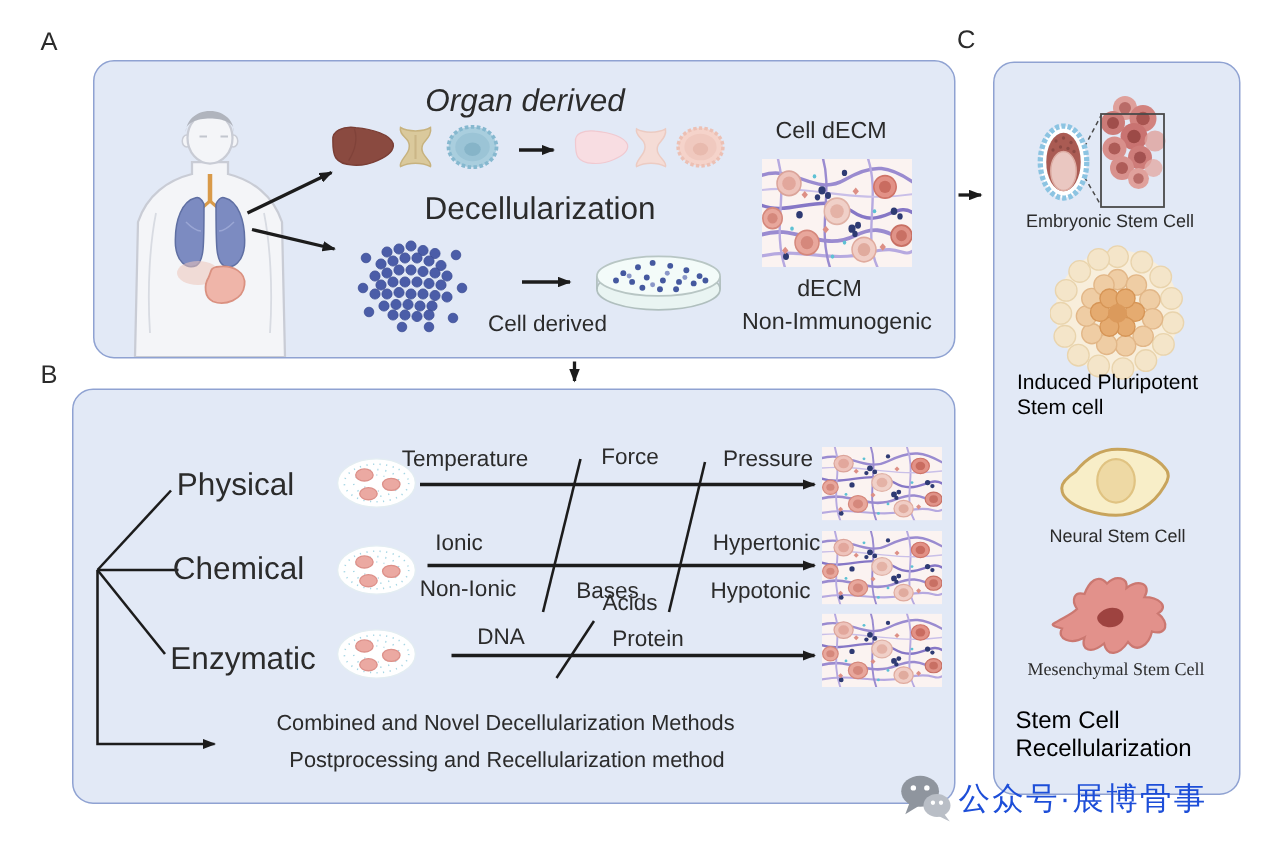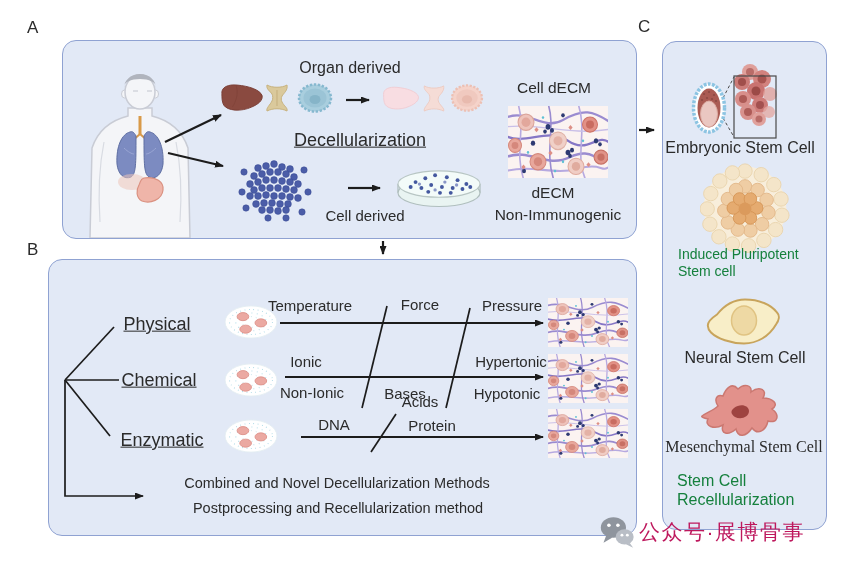--- a/index.html
+++ b/index.html
@@ -366,7 +366,7 @@
     <path d="M38,28 C44,23 53,25 53,31 C53,37 45,40 39,37 C35,34 34,31 38,28 Z" fill="#9e4340"></path>
   </svg>
 
-  <div class="lbl" style="left:350px;top:68px;font-size:16px;">Organ derived</div>
+  <div class="lbl" style="left:350px;top:68px;font-size:21px;font-style:italic;">Organ derived</div>
   <div class="lbl lg" style="left:360px;top:140px;">Decellularization</div>
   <div class="lbl" style="left:365px;top:216px;font-size:15px;">Cell derived</div>
   <div class="lbl" style="left:554px;top:88px;font-size:15.5px;">Cell dECM</div>

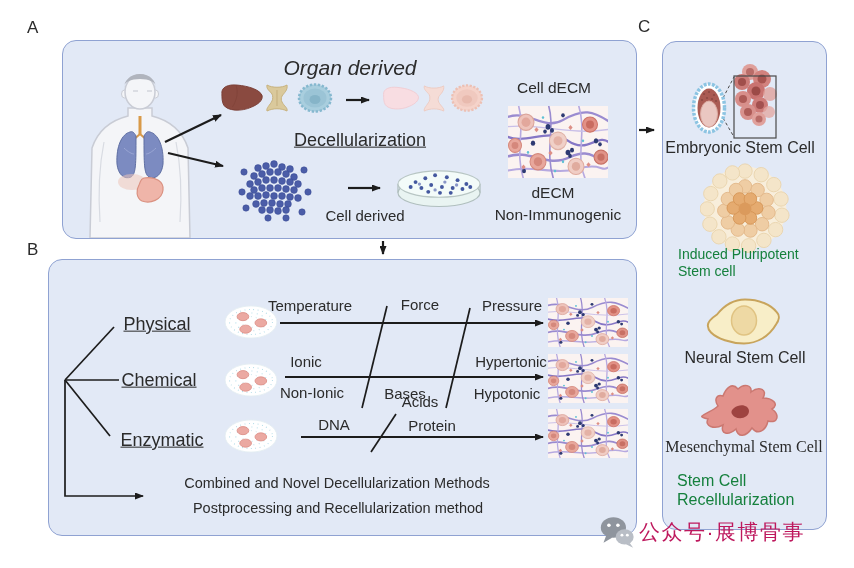--- a/index.html
+++ b/index.html
@@ -8,7 +8,7 @@
   .panel{position:absolute;background:#e2e9f6;border:1.6px solid #8fa2d2;border-radius:14px;}
   .lbl{position:absolute;transform:translate(-50%,-50%);font-size:15px;color:#2b2b2b;
        white-space:nowrap;z-index:5;line-height:1.15;}
-  .lbl.lg{font-size:18px;text-decoration:underline;}
+  .lbl.lg{font-size:21px;}
   .lbl.sm{font-size:16px;}
   .lbl.panelletter{font-size:17px;transform:none;}
   .block{position:absolute;font-size:14px;color:#15803d;z-index:5;line-height:1.2;}

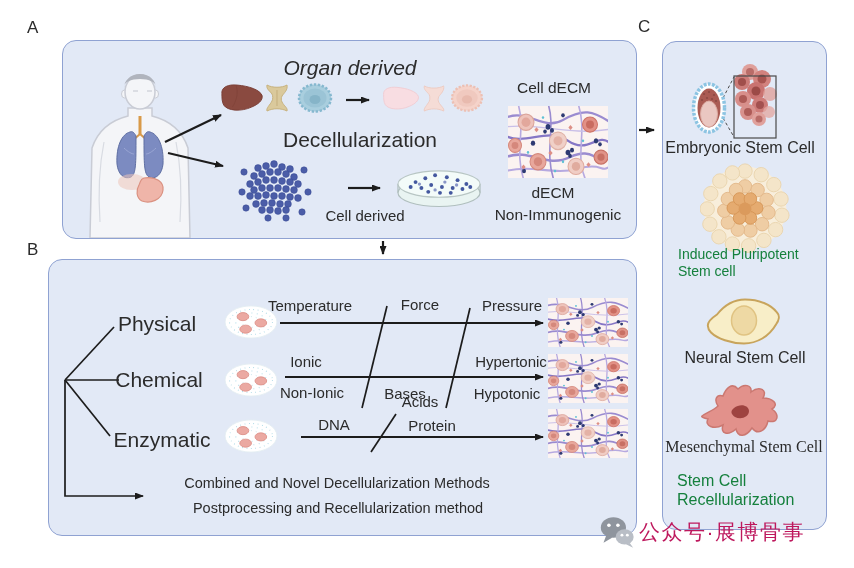--- a/index.html
+++ b/index.html
@@ -9,7 +9,7 @@
   .lbl{position:absolute;transform:translate(-50%,-50%);font-size:15px;color:#2b2b2b;
        white-space:nowrap;z-index:5;line-height:1.15;}
   .lbl.lg{font-size:21px;}
-  .lbl.sm{font-size:16px;}
+  .lbl.sm{font-size:12px;}
   .lbl.panelletter{font-size:17px;transform:none;}
   .block{position:absolute;font-size:14px;color:#15803d;z-index:5;line-height:1.2;}
   .icon{position:absolute;z-index:3;}

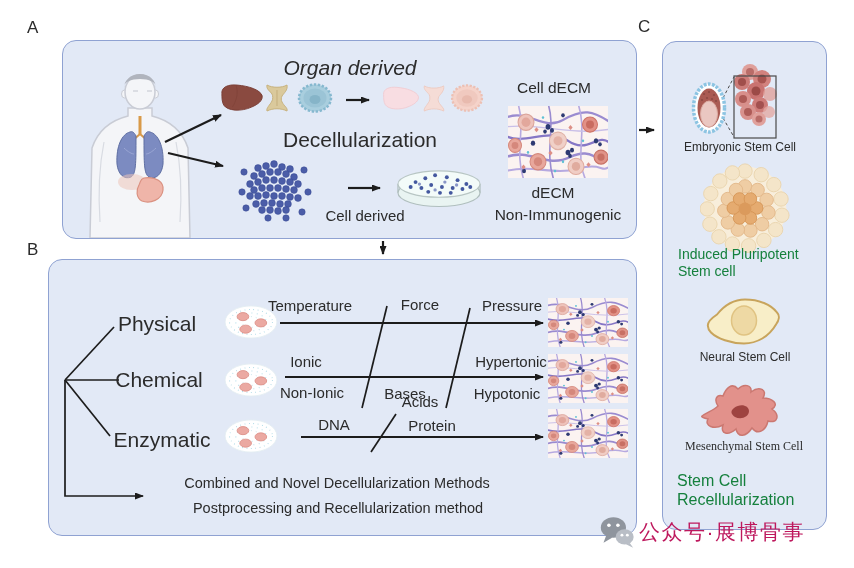--- a/index.html
+++ b/index.html
@@ -11,7 +11,7 @@
   .lbl.lg{font-size:21px;}
   .lbl.sm{font-size:12px;}
   .lbl.panelletter{font-size:17px;transform:none;}
-  .block{position:absolute;font-size:14px;color:#15803d;z-index:5;line-height:1.2;}
+  .block{position:absolute;font-size:14px;color:#000000;z-index:5;line-height:1.2;}
   .icon{position:absolute;z-index:3;}
   .overlay{position:absolute;left:0;top:0;z-index:4;pointer-events:none;}
   .watermark{position:absolute;transform:translate(0,-50%);font-size:21px;color:#be185d;

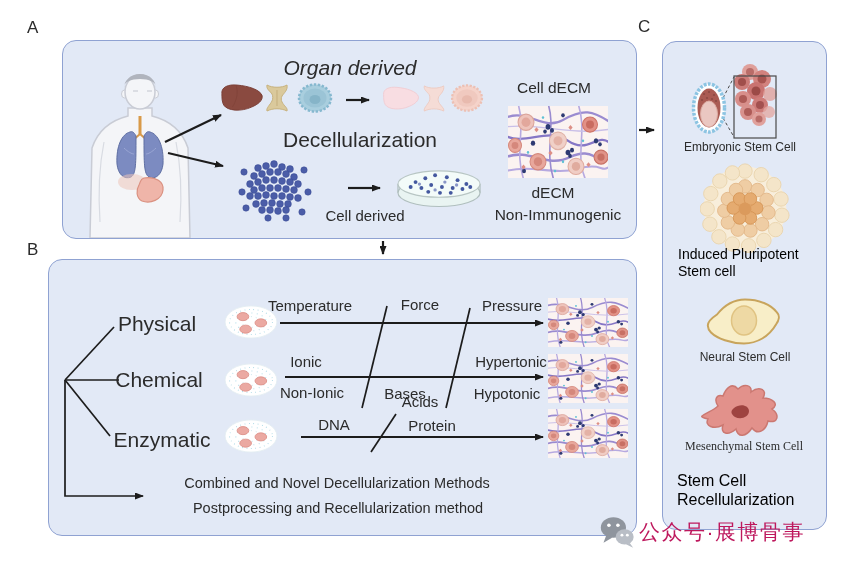--- a/index.html
+++ b/index.html
@@ -14,7 +14,7 @@
   .block{position:absolute;font-size:14px;color:#000000;z-index:5;line-height:1.2;}
   .icon{position:absolute;z-index:3;}
   .overlay{position:absolute;left:0;top:0;z-index:4;pointer-events:none;}
-  .watermark{position:absolute;transform:translate(0,-50%);font-size:21px;color:#be185d;
+  .watermark{position:absolute;transform:translate(0,-50%);font-size:21px;color:#1d4ed8;
              letter-spacing:1.5px;z-index:6;white-space:nowrap;}
 </style>
 </head>

